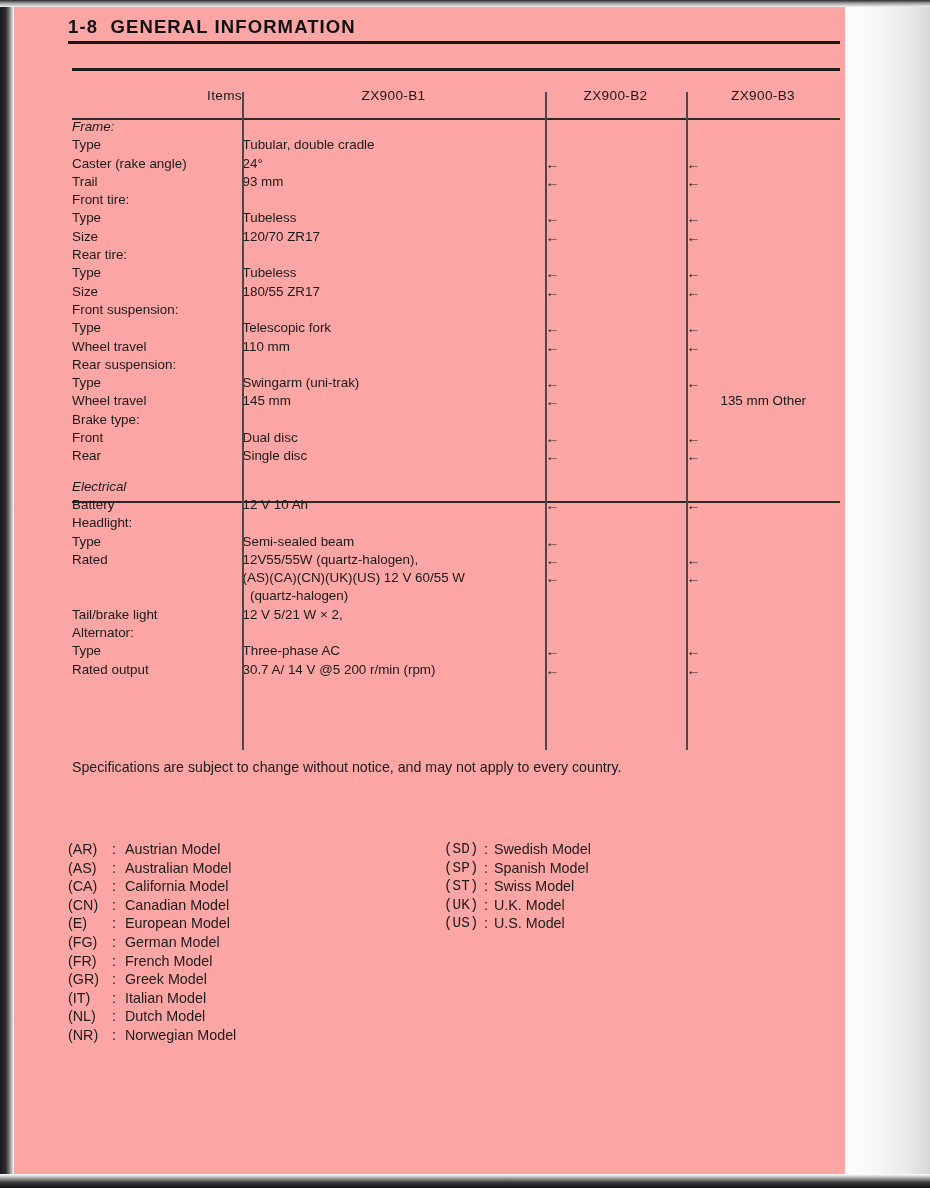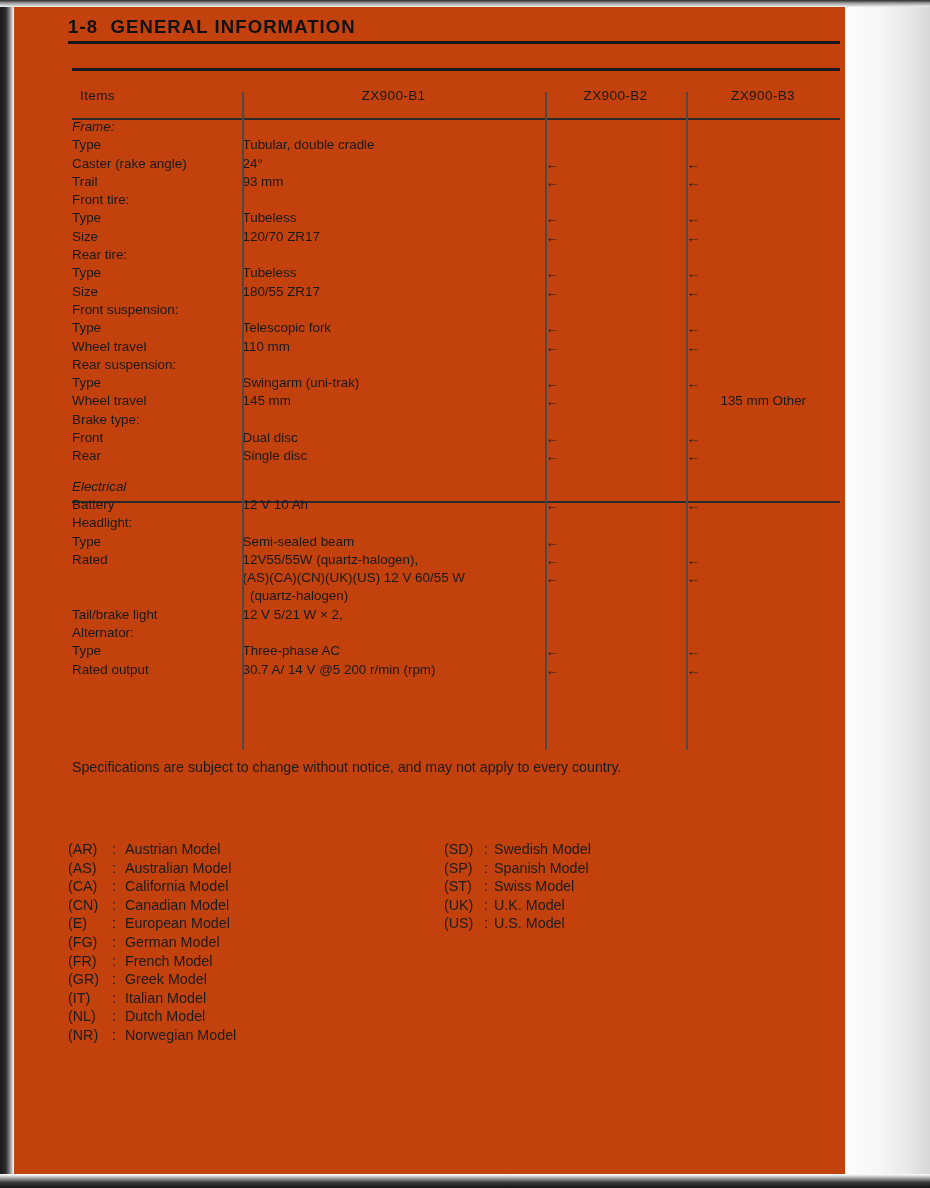--- a/index.html
+++ b/index.html
@@ -16,7 +16,7 @@
     width: 930px;
     height: 1188px;
     overflow: hidden;
-    background: #c2410c;
+    background: #fca5a5;
   }
   
   .scan-edge-left {

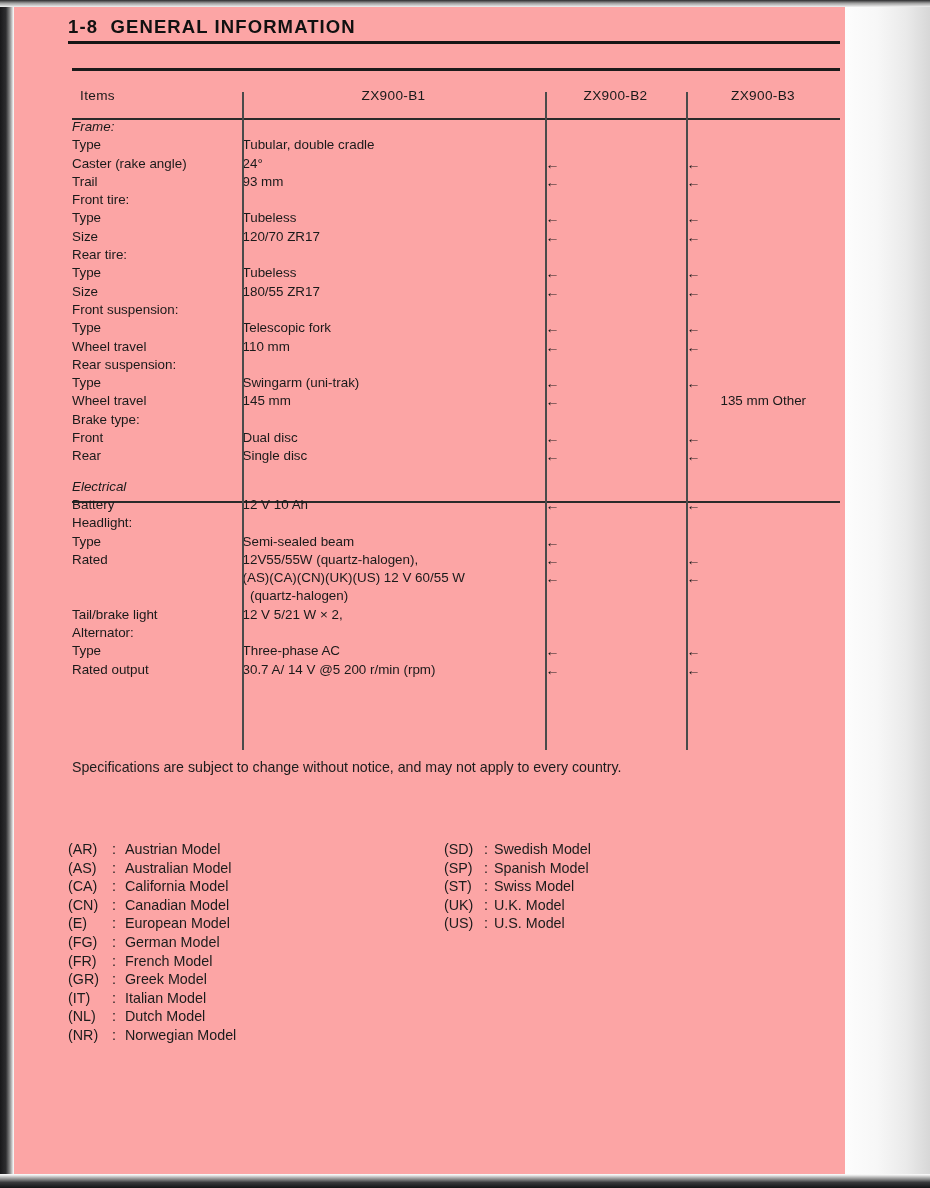--- a/index.html
+++ b/index.html
@@ -119,7 +119,7 @@
     padding-bottom: 6px;
     vertical-align: bottom;
   }
-  .hdr-row th.h-item { padding-left: 8px; }
+  .hdr-row th.h-item { padding-left: 8px; text-align: right; }
   .hdr-row th.h-b1, .hdr-row th.h-b2, .hdr-row th.h-b3 { text-align: center; }
 
   .vline-1 { border-left: 1.6px solid #3a3a3a; }

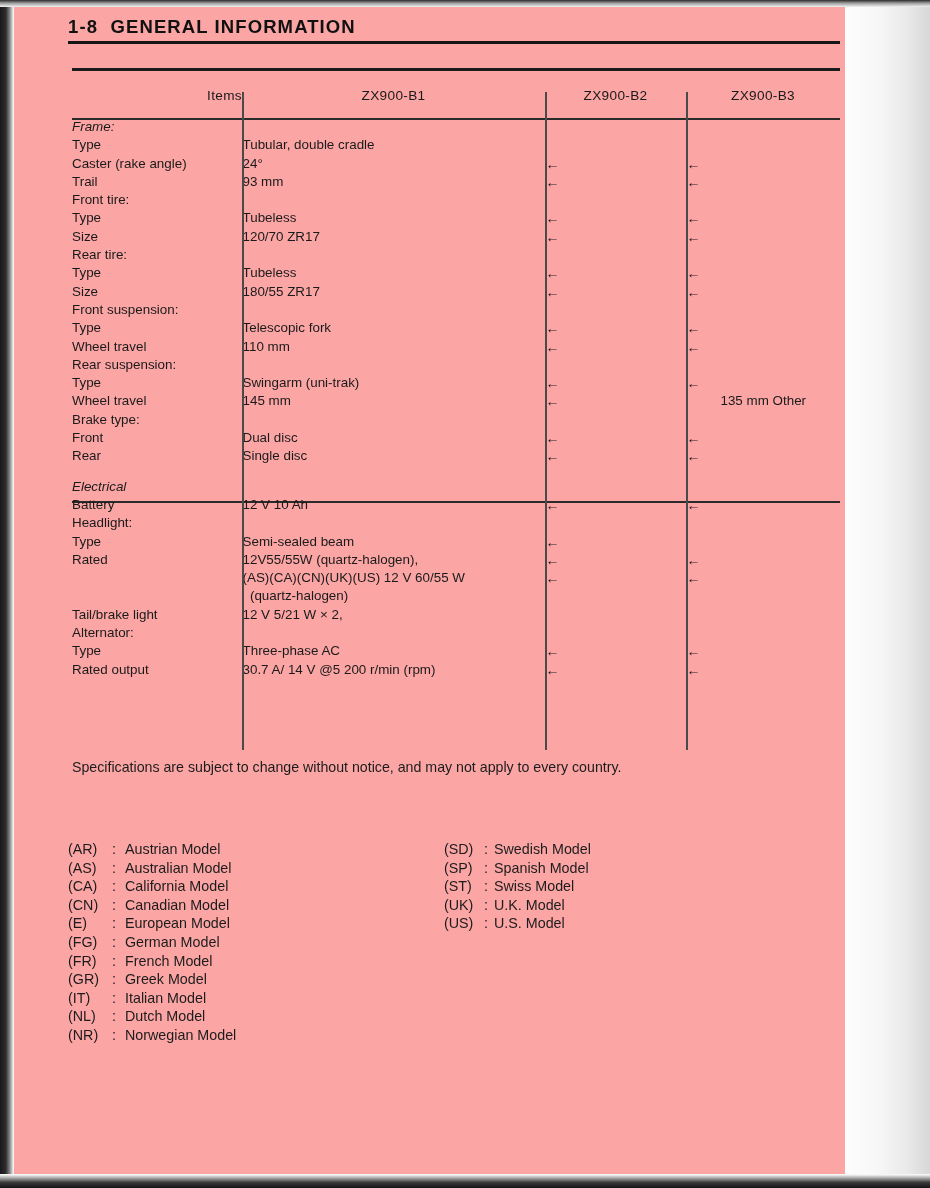--- a/index.html
+++ b/index.html
@@ -194,7 +194,7 @@
   .legend .code  { width: 44px; display: inline-block; }
   .legend .colon { width: 13px; display: inline-block; }
   .legend .name  { display: inline-block; }
-  .legend.right .code { width: 40px; }
+  .legend.right .code { width: 40px; font-family: Liberation Mono, monospace; }
   .legend.right .colon { width: 10px; }
 </style>
 </head>

